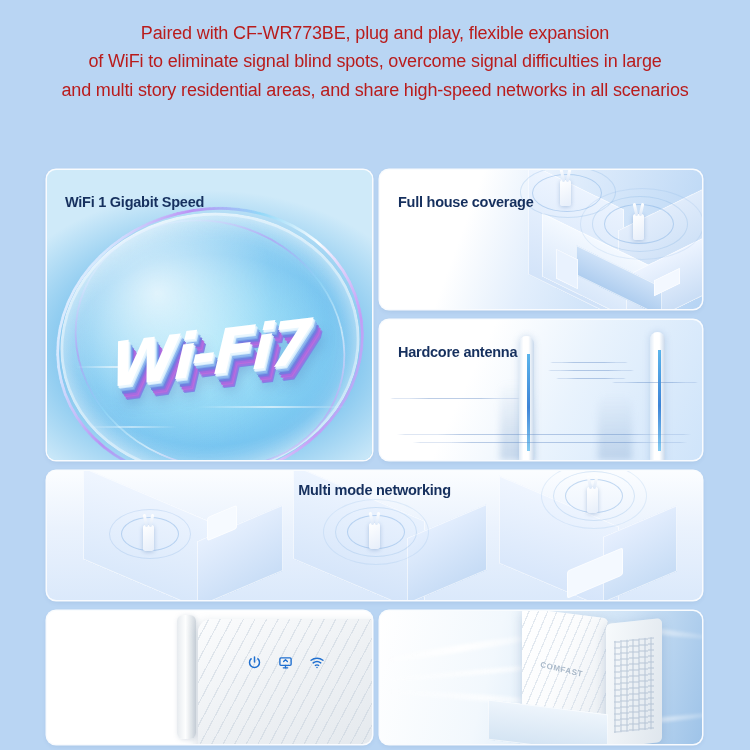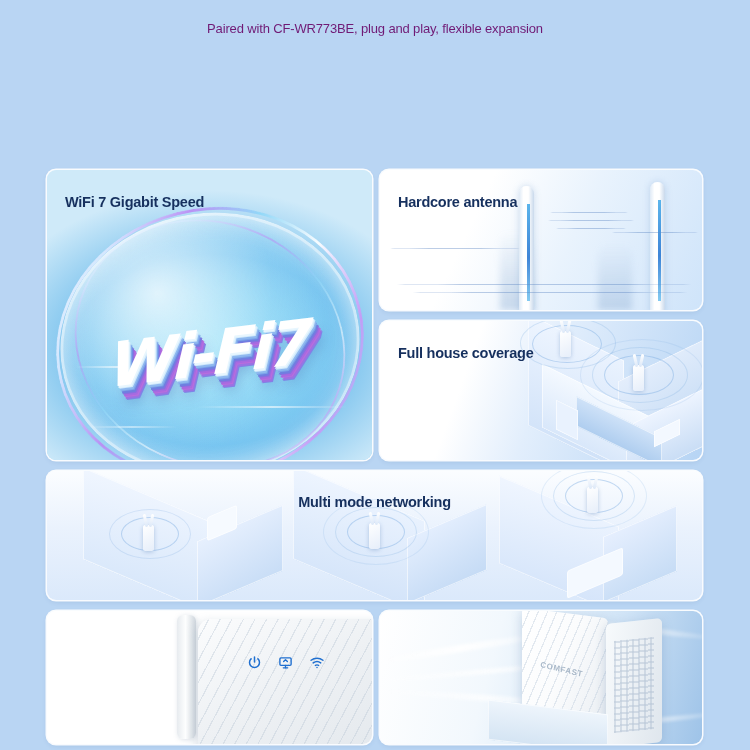--- a/index.html
+++ b/index.html
@@ -38,8 +38,8 @@
 
   .subtitle {
     margin-top:7px;
-    font-size:13px;
-    color:#701a75;
+    font-size:18px;
+    color:#b91c1c;
     line-height:1.58;
     letter-spacing:-0.15px;
   }

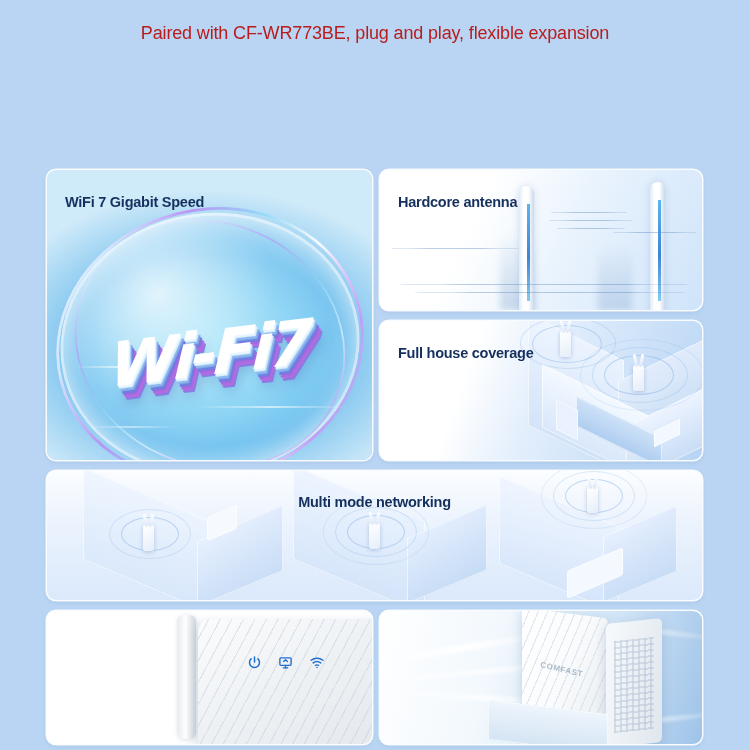--- a/index.html
+++ b/index.html
@@ -272,6 +272,7 @@
 <div class="header">
   <div class="subtitle">
     <div>Paired with CF-WR773BE, plug and play, flexible expansion</div>
+    <div>of WiFi to eliminate signal blind spots, overcome signal difficulties in large</div>
   </div>
 </div>
 

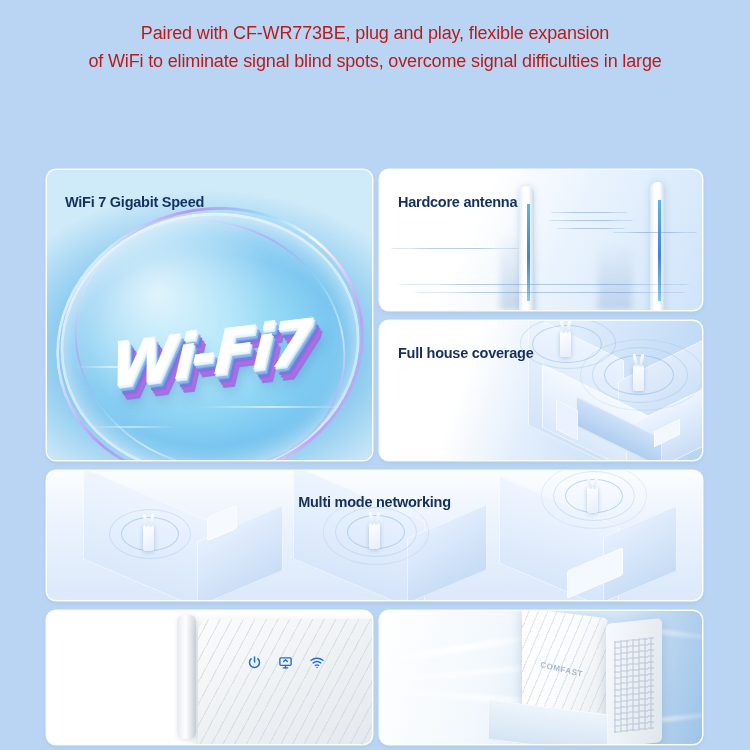--- a/index.html
+++ b/index.html
@@ -273,6 +273,7 @@
   <div class="subtitle">
     <div>Paired with CF-WR773BE, plug and play, flexible expansion</div>
     <div>of WiFi to eliminate signal blind spots, overcome signal difficulties in large</div>
+    <div>and multi story residential areas, and share high-speed networks in all scenarios</div>
   </div>
 </div>
 

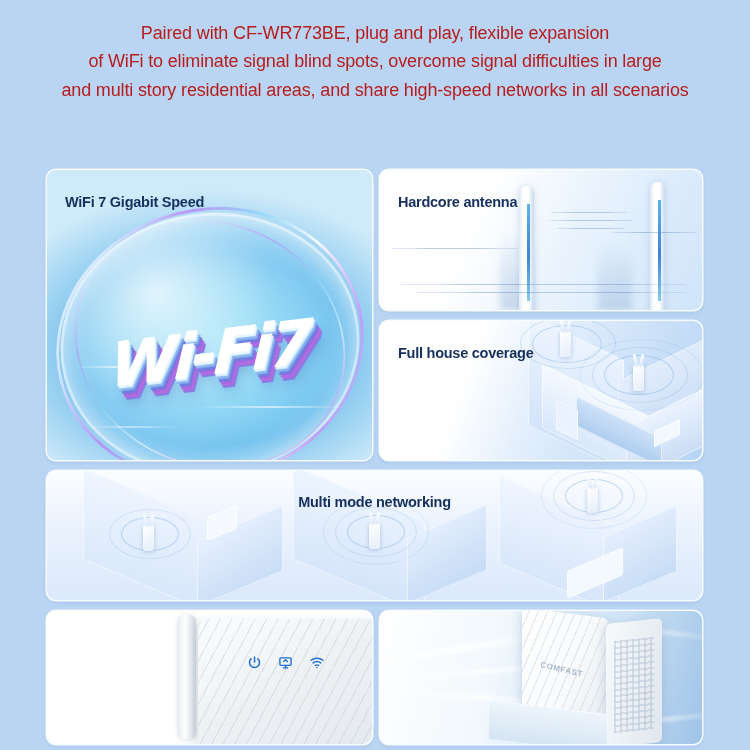--- a/index.html
+++ b/index.html
@@ -293,7 +293,7 @@
           <div class="wf-text">Wi-Fi7</div>
         </div>
       </div>
-      <div class="card-label label-tl">WiFi 7 Gigabit Speed</div>
+      <div class="card-label label-tl">WiFi 1 Gigabit Speed</div>
     </div>
 
     <div style="display:flex;flex-direction:column;gap:11px;">

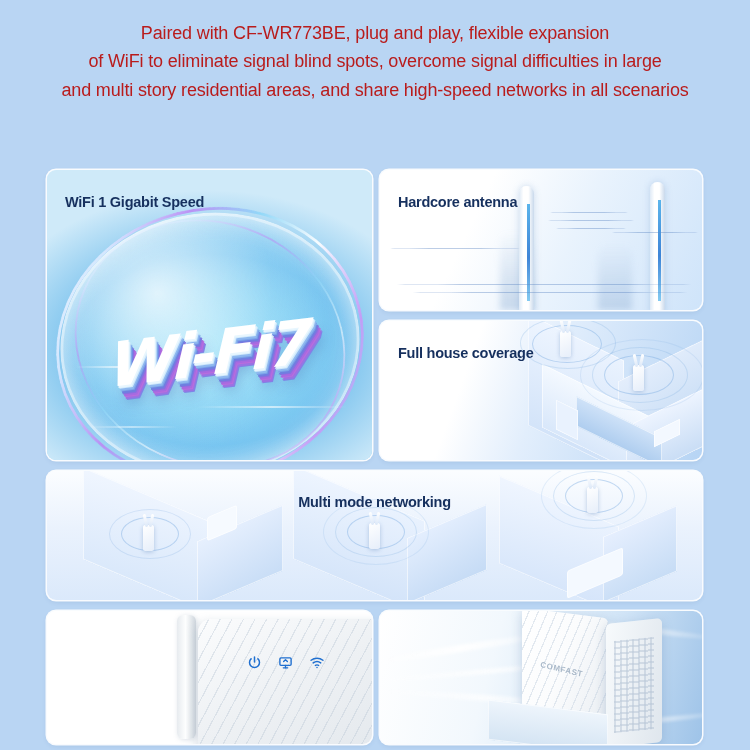--- a/index.html
+++ b/index.html
@@ -297,6 +297,27 @@
     </div>
 
     <div style="display:flex;flex-direction:column;gap:11px;">
+
+      <div class="card c3">
+        <div class="art">
+
+          <div class="iso-face" style="left:148px;top:16px;width:96px;height:112px;transform:skewY(26deg);background:linear-gradient(170deg,#eef5ff,#cfe1f8);"></div>
+          <div class="iso-face" style="left:238px;top:34px;width:108px;height:104px;transform:skewY(-26deg);background:linear-gradient(170deg,#e4eefc,#bcd6f2);"></div>
+          <div class="iso-face" style="left:162px;top:72px;width:120px;height:64px;transform:skewY(26deg);background:linear-gradient(180deg,#f4f9ff,#d8e7fa);"></div>
+          <div class="iso-face" style="left:246px;top:82px;width:96px;height:58px;transform:skewY(-26deg);background:linear-gradient(180deg,#edf4ff,#c9ddf5);"></div>
+          <div class="iso-face" style="left:196px;top:96px;width:86px;height:30px;transform:skewY(26deg);background:linear-gradient(180deg,#cfe2f8,#aecdef);"></div>
+          <div class="iso-face" style="left:274px;top:104px;width:26px;height:16px;transform:skewY(-26deg);background:#f3f8ff;"></div>
+          <div class="iso-face" style="left:176px;top:84px;width:22px;height:30px;transform:skewY(26deg);background:#e9f2fe;"></div>
+          <div class="ext" style="left:180px;top:10px;"></div>
+          <div class="ext" style="left:253px;top:44px;"></div>
+          <div class="wave" style="left:152px;top:4px;width:70px;height:38px;"></div>
+          <div class="wave" style="left:140px;top:-4px;width:96px;height:52px;opacity:.6;"></div>
+          <div class="wave" style="left:224px;top:34px;width:70px;height:40px;"></div>
+          <div class="wave" style="left:212px;top:26px;width:96px;height:56px;opacity:.6;"></div>
+          <div class="wave" style="left:200px;top:18px;width:124px;height:72px;opacity:.38;"></div>
+        </div>
+        <div class="card-label label-tl">Full house coverage</div>
+      </div>
 
       <div class="card c2">
         <div class="art">
@@ -317,27 +338,6 @@
           <div class="swoosh" style="left:232px;top:62px;width:86px;"></div>
         </div>
         <div class="card-label label-tl">Hardcore antenna</div>
-      </div>
-
-      <div class="card c3">
-        <div class="art">
-
-          <div class="iso-face" style="left:148px;top:16px;width:96px;height:112px;transform:skewY(26deg);background:linear-gradient(170deg,#eef5ff,#cfe1f8);"></div>
-          <div class="iso-face" style="left:238px;top:34px;width:108px;height:104px;transform:skewY(-26deg);background:linear-gradient(170deg,#e4eefc,#bcd6f2);"></div>
-          <div class="iso-face" style="left:162px;top:72px;width:120px;height:64px;transform:skewY(26deg);background:linear-gradient(180deg,#f4f9ff,#d8e7fa);"></div>
-          <div class="iso-face" style="left:246px;top:82px;width:96px;height:58px;transform:skewY(-26deg);background:linear-gradient(180deg,#edf4ff,#c9ddf5);"></div>
-          <div class="iso-face" style="left:196px;top:96px;width:86px;height:30px;transform:skewY(26deg);background:linear-gradient(180deg,#cfe2f8,#aecdef);"></div>
-          <div class="iso-face" style="left:274px;top:104px;width:26px;height:16px;transform:skewY(-26deg);background:#f3f8ff;"></div>
-          <div class="iso-face" style="left:176px;top:84px;width:22px;height:30px;transform:skewY(26deg);background:#e9f2fe;"></div>
-          <div class="ext" style="left:180px;top:10px;"></div>
-          <div class="ext" style="left:253px;top:44px;"></div>
-          <div class="wave" style="left:152px;top:4px;width:70px;height:38px;"></div>
-          <div class="wave" style="left:140px;top:-4px;width:96px;height:52px;opacity:.6;"></div>
-          <div class="wave" style="left:224px;top:34px;width:70px;height:40px;"></div>
-          <div class="wave" style="left:212px;top:26px;width:96px;height:56px;opacity:.6;"></div>
-          <div class="wave" style="left:200px;top:18px;width:124px;height:72px;opacity:.38;"></div>
-        </div>
-        <div class="card-label label-tl">Full house coverage</div>
       </div>
 
     </div>

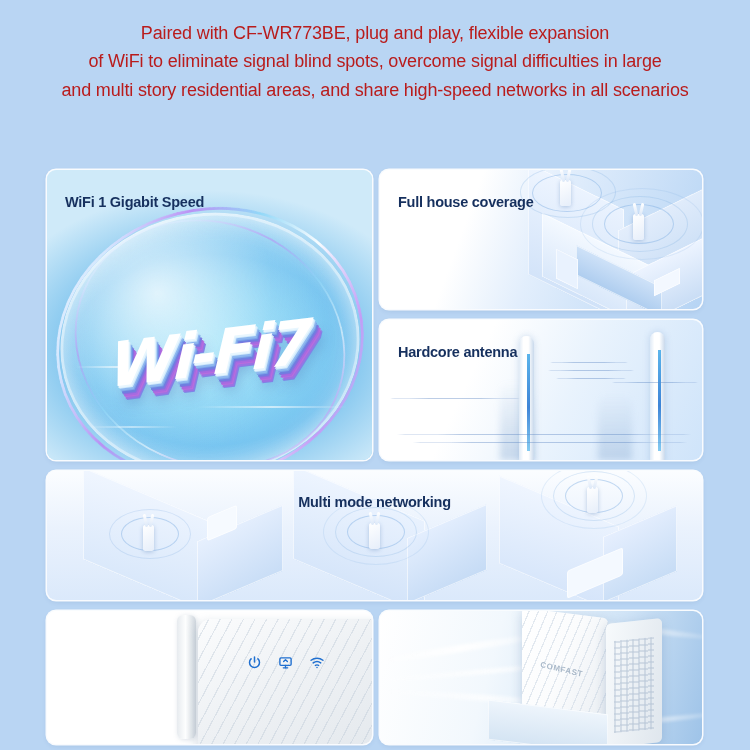--- a/index.html
+++ b/index.html
@@ -70,7 +70,7 @@
     white-space:nowrap;
   }
   .label-tl { left:18px; top:24px; }
-  .label-ctr { left:0; right:0; top:23px; text-align:center; }
+  .label-ctr { left:0; right:0; top:11px; text-align:center; }
 
   .art { position:absolute; inset:0; z-index:1; }
 

